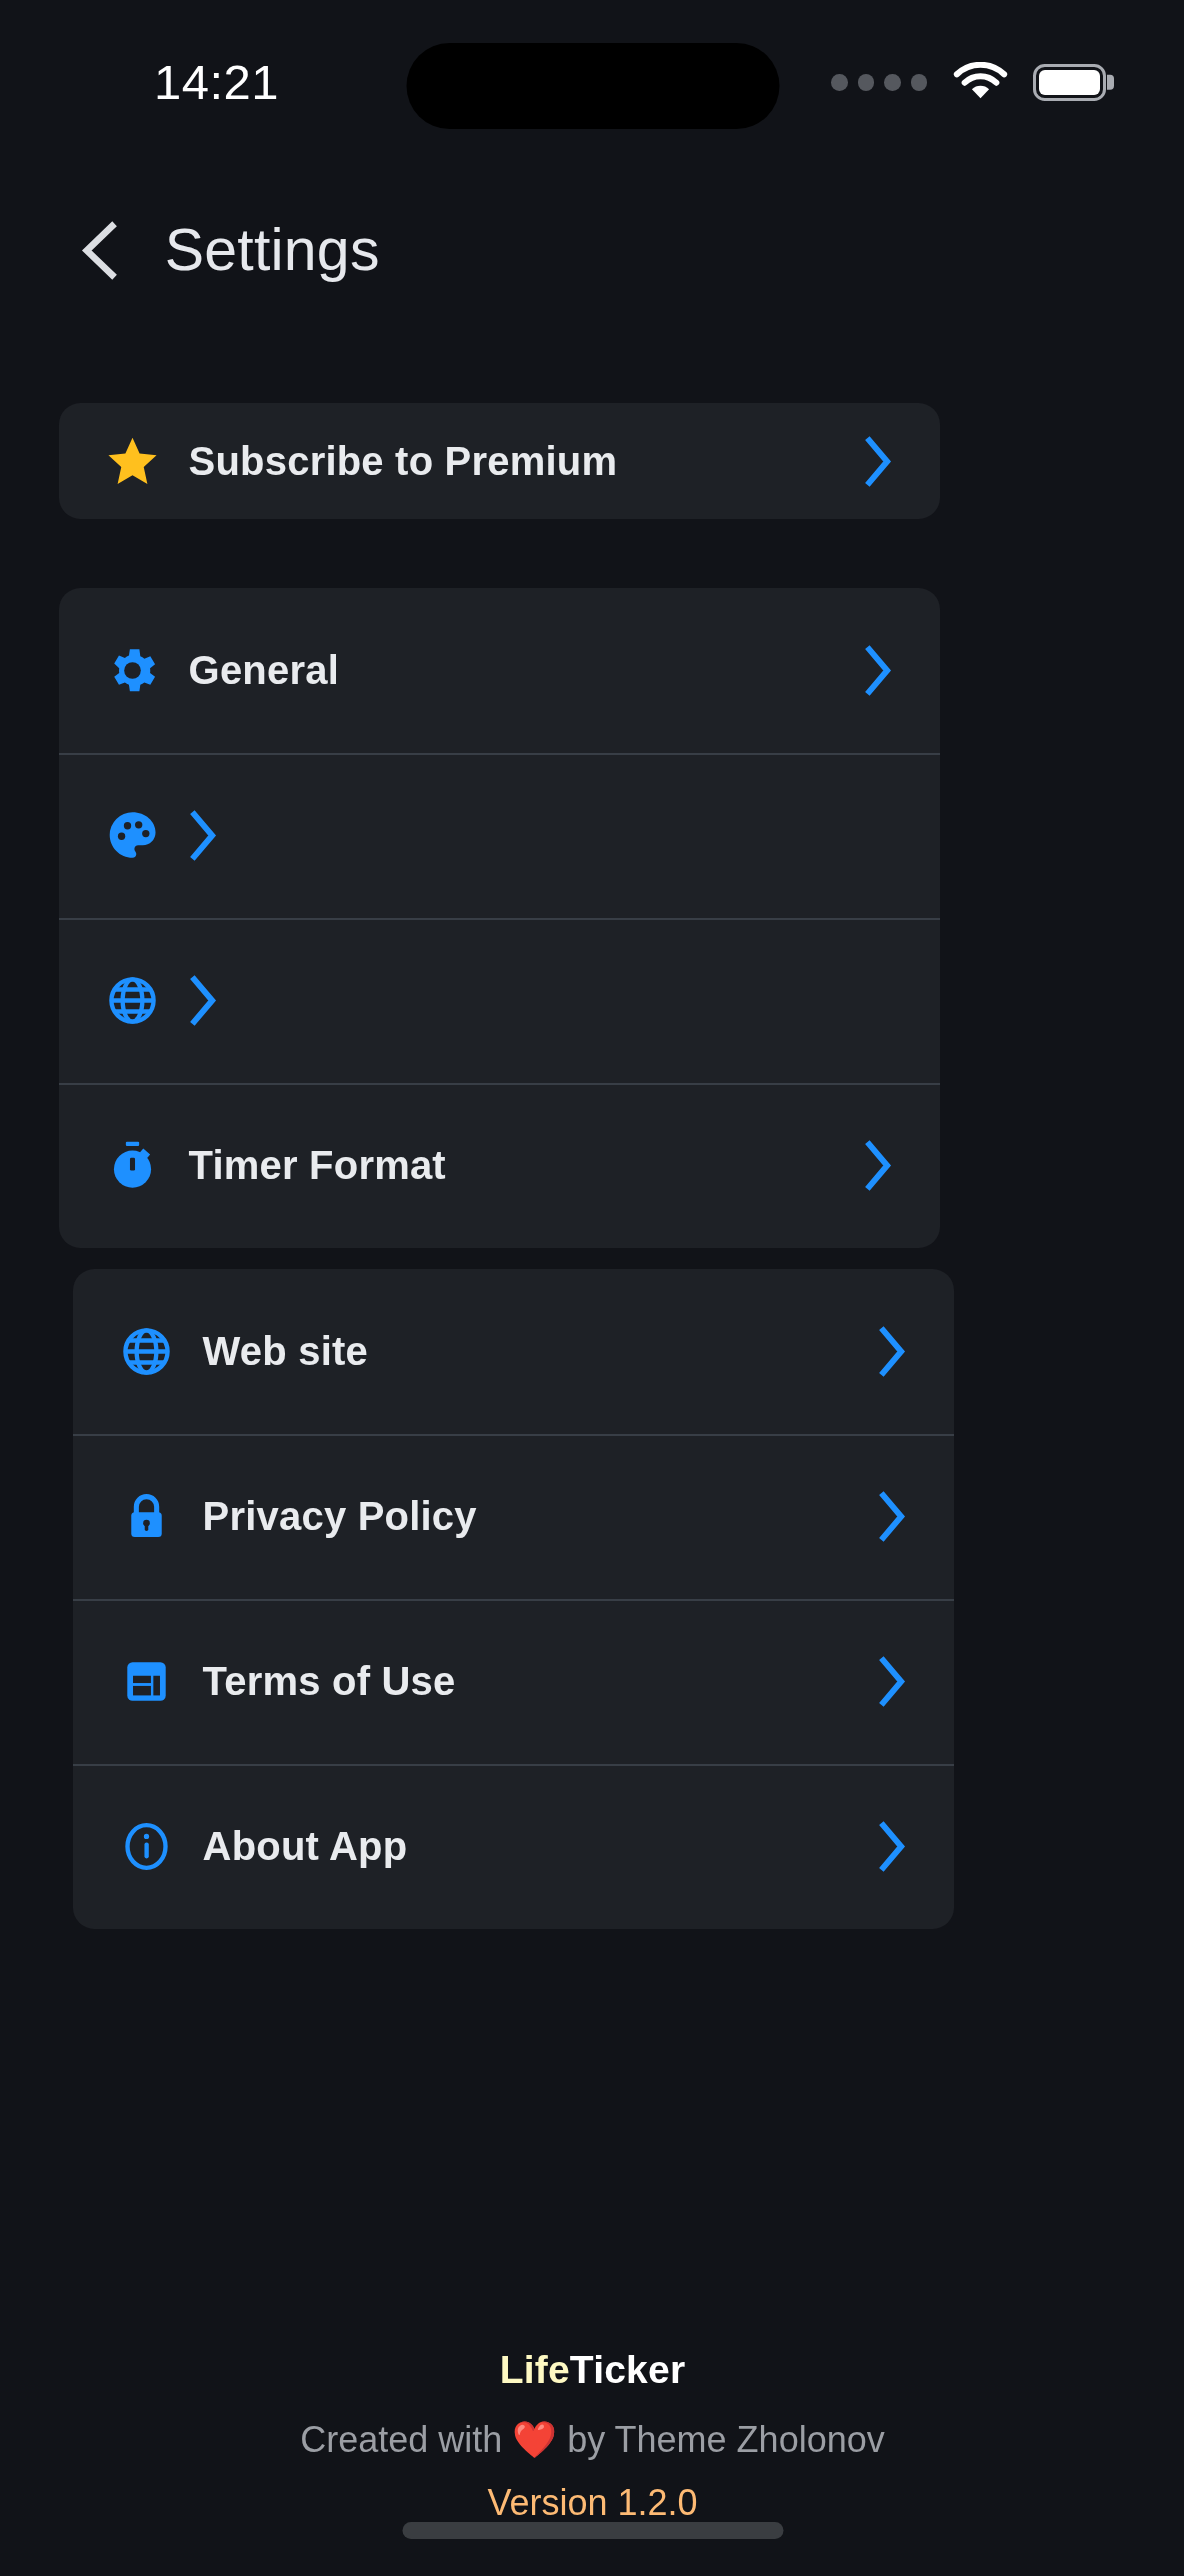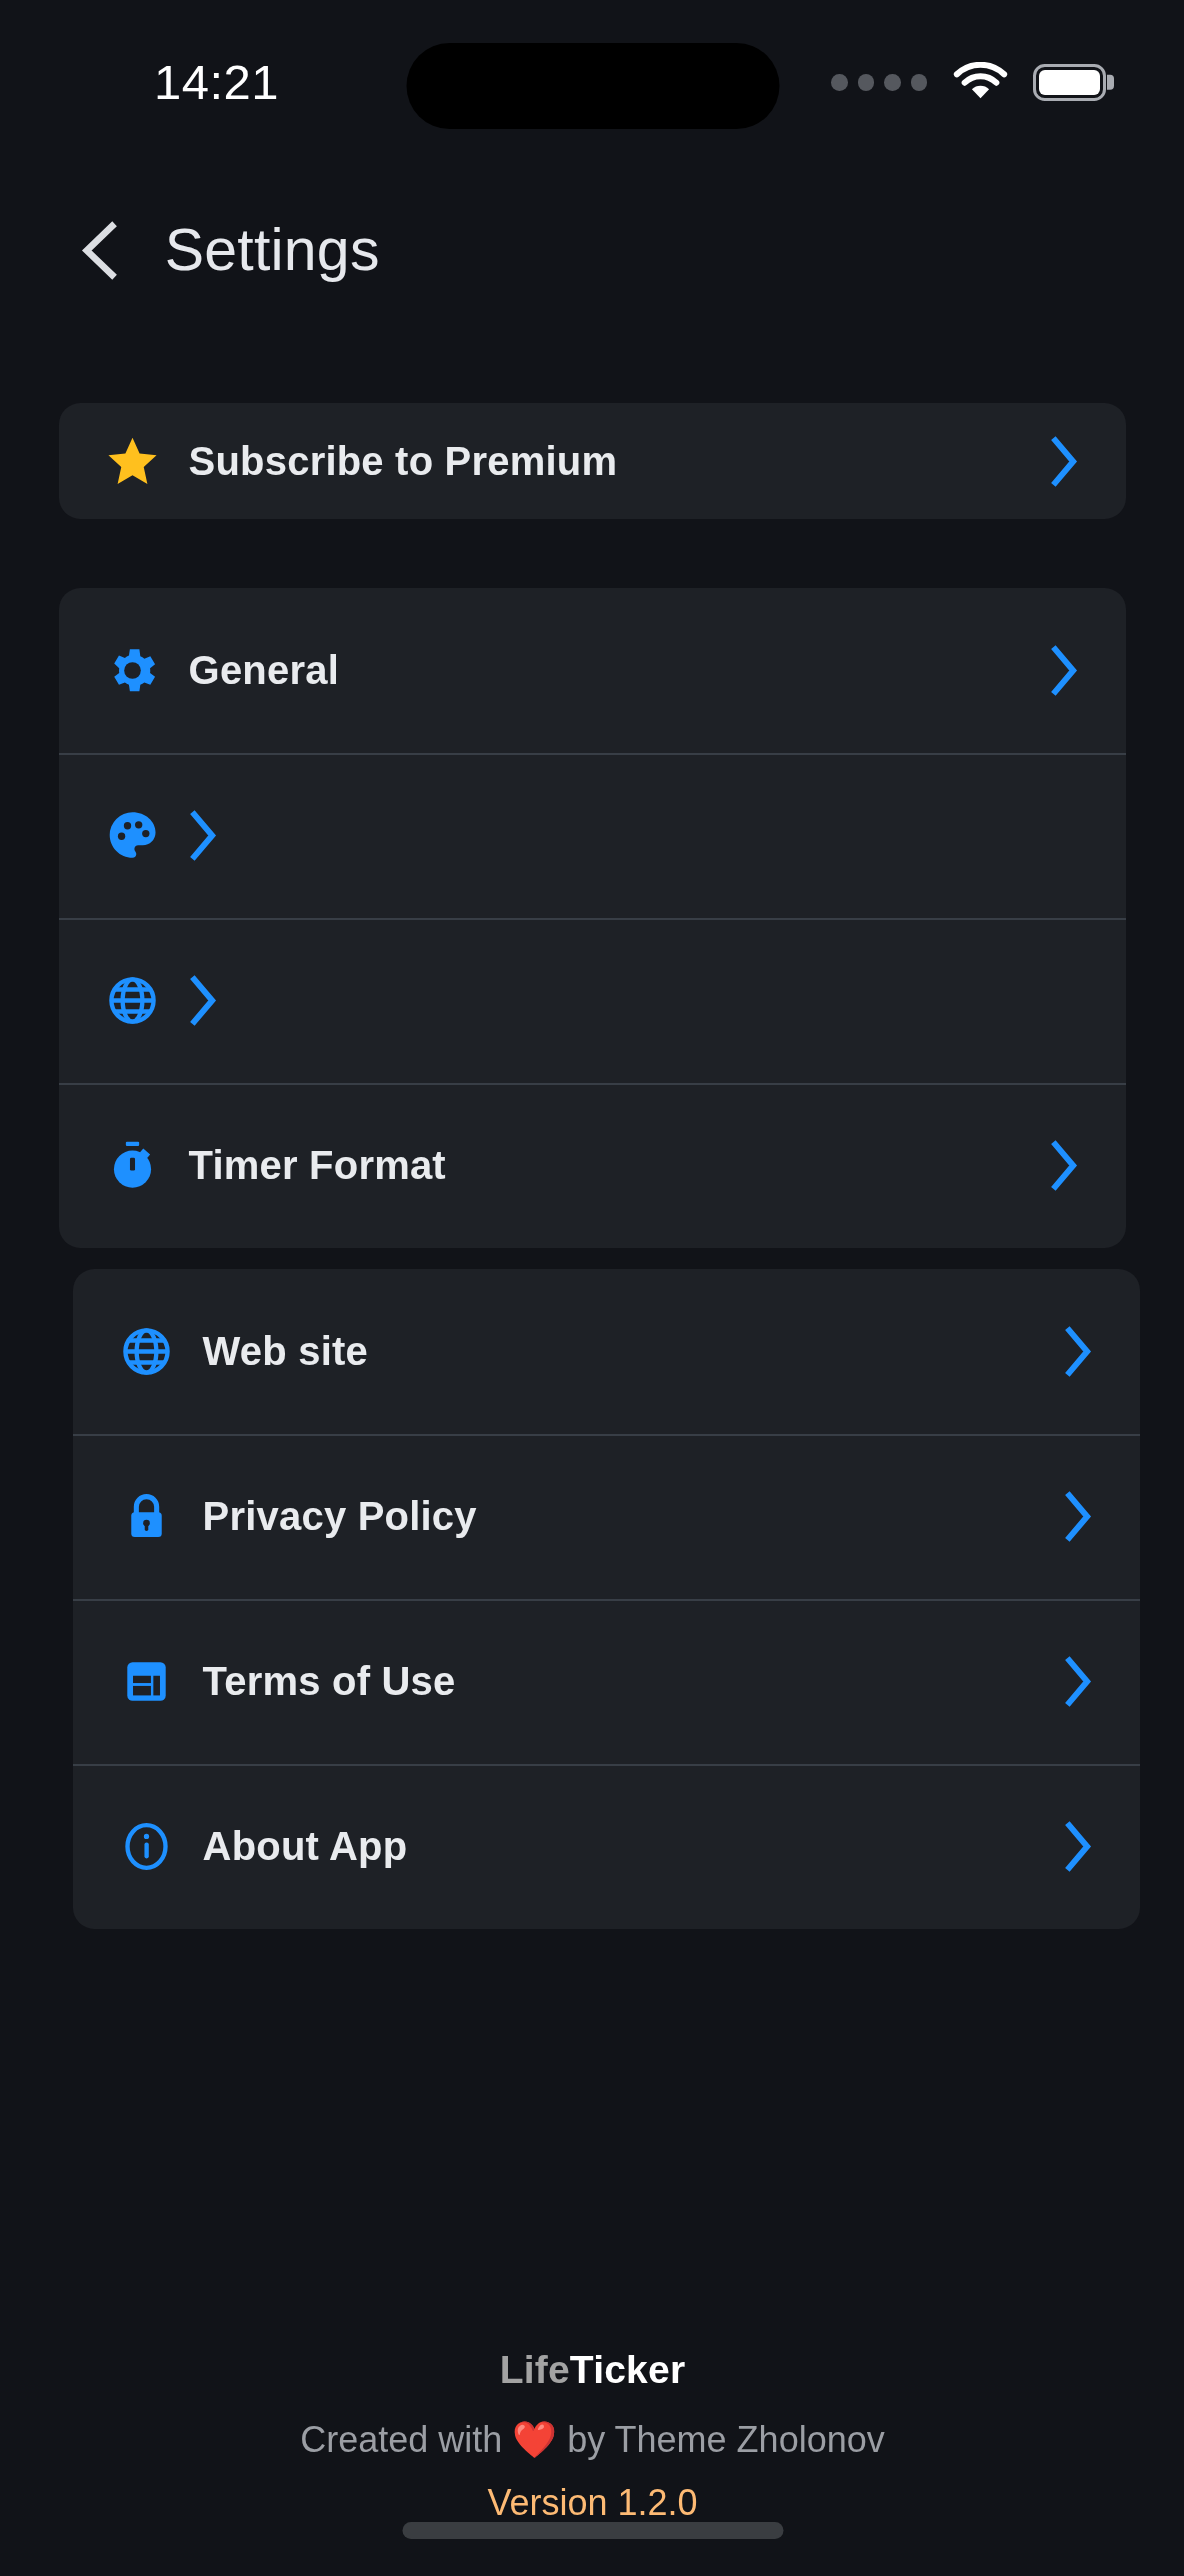--- a/index.html
+++ b/index.html
@@ -66,7 +66,7 @@
     margin-left:12.8px; letter-spacing:0.2px;
   }
   .card {
-    position:absolute; left:59px; width:1067px;
+    position:absolute; left:59px; width:881px;
     background:#1e2126; border-radius:21.6px; overflow:hidden;
   }
   .card-premium { top:403px; }

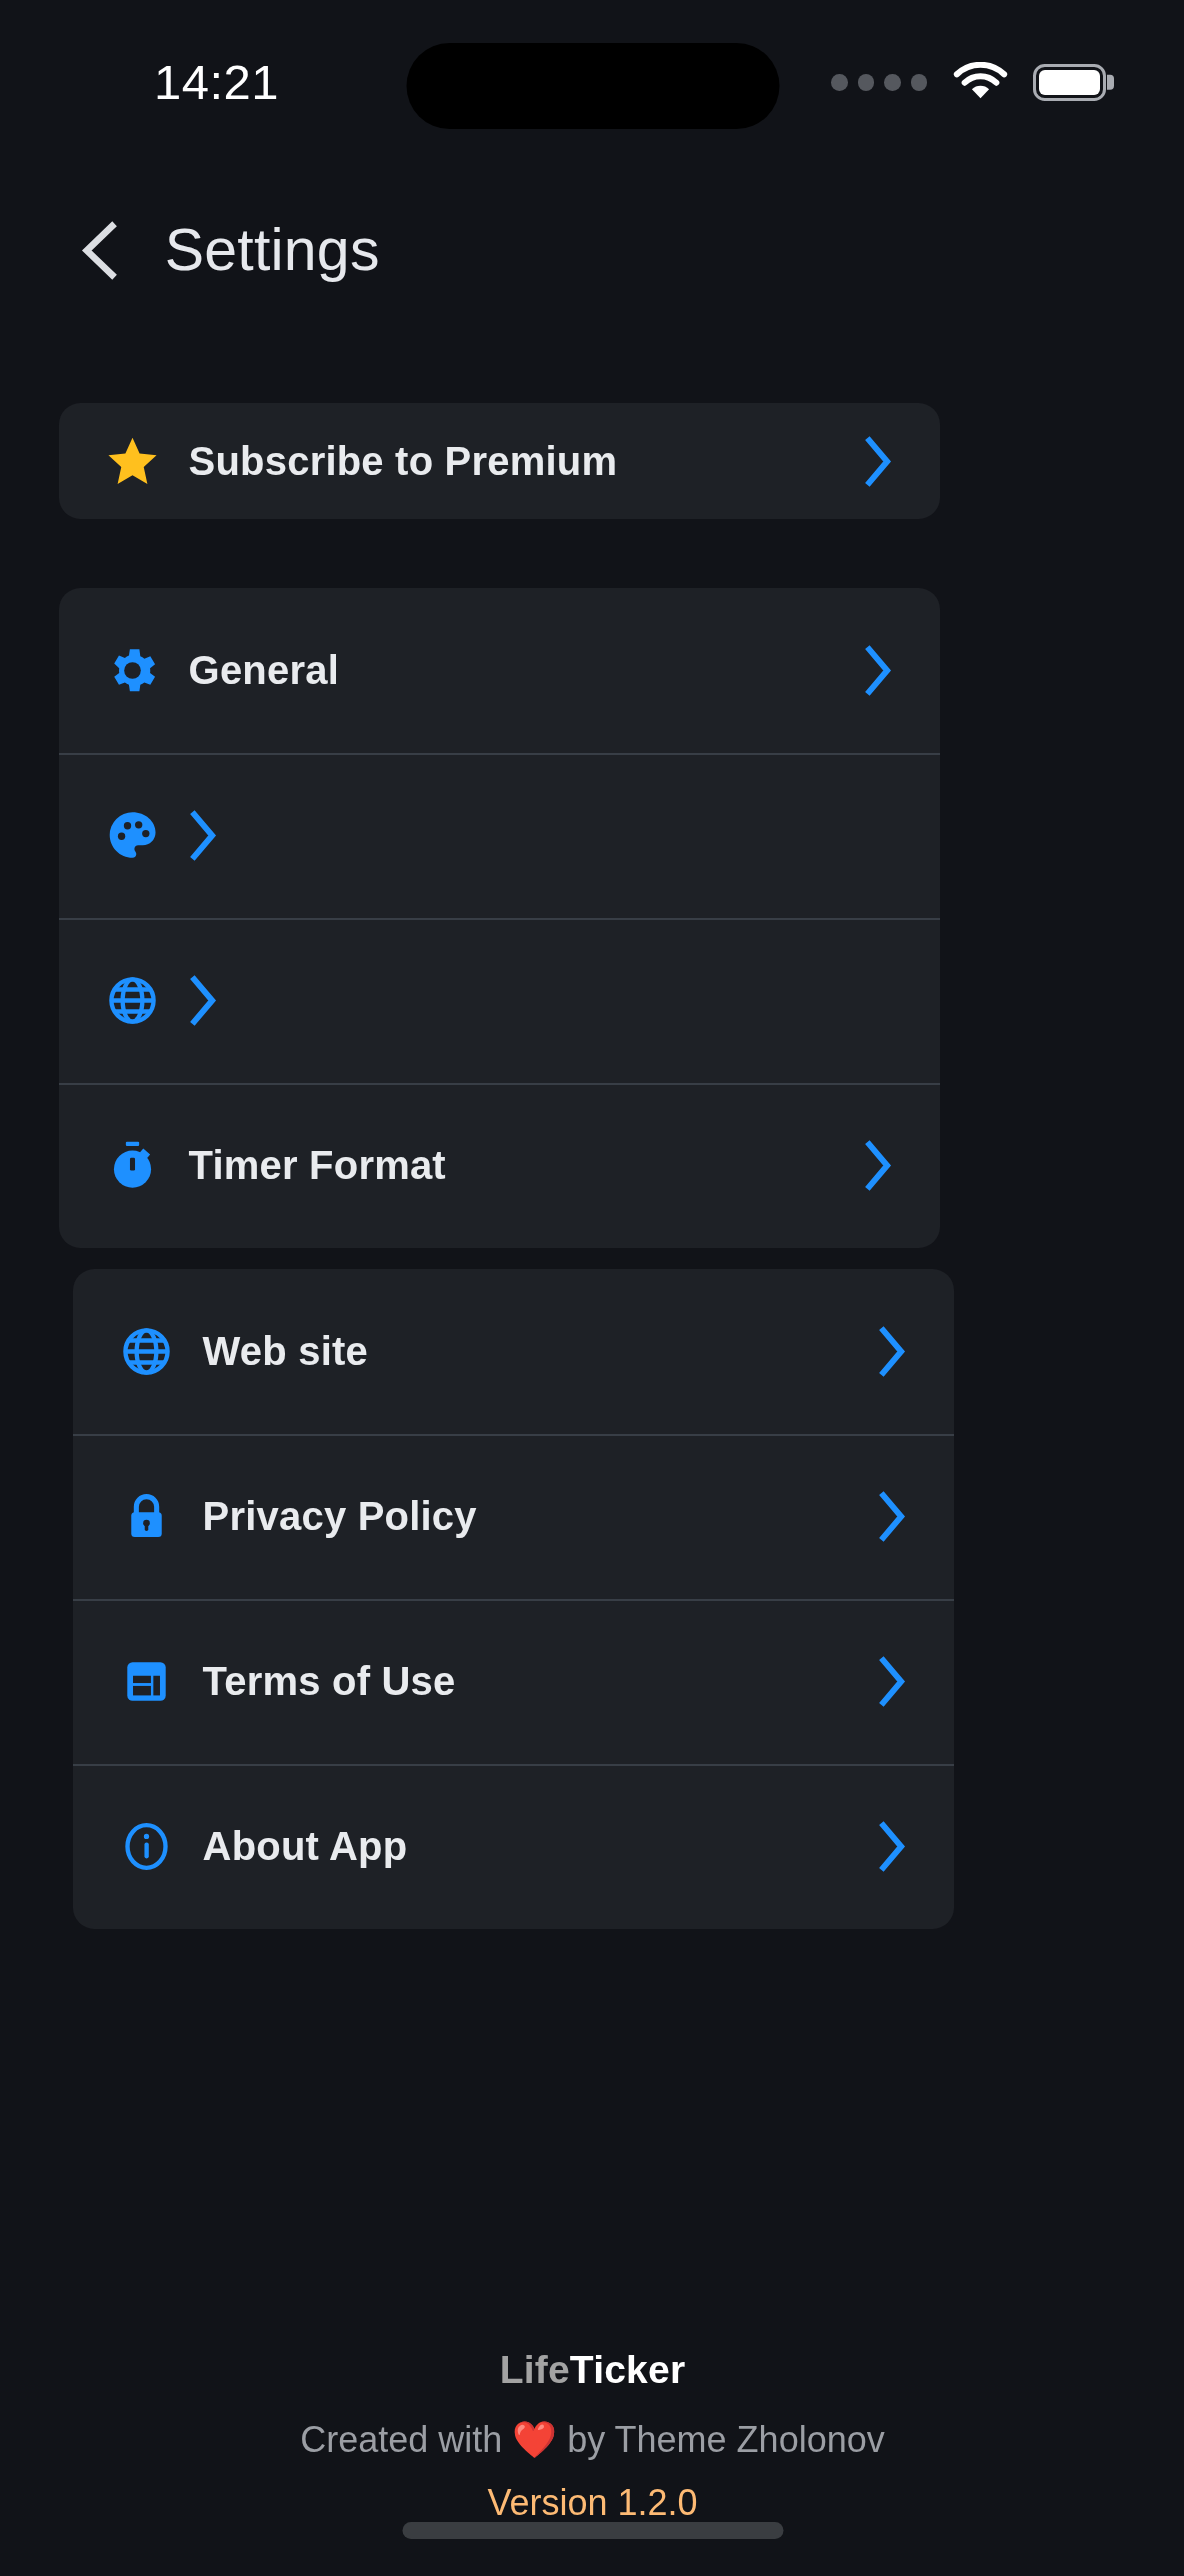--- a/index.html
+++ b/index.html
@@ -100,7 +100,7 @@
     text-align:center;
   }
   .brand { font-size:39px; font-weight:700; letter-spacing:0.2px; }
-  .brand .b1 { color:#a3a3a3; }
+  .brand .b1 { color:#fef9c3; }
   .brand .b2 { color:#ffffff; }
   .credit {
     margin-top:26.5px; font-size:36px; color:#9b9ea4; font-weight:400;

